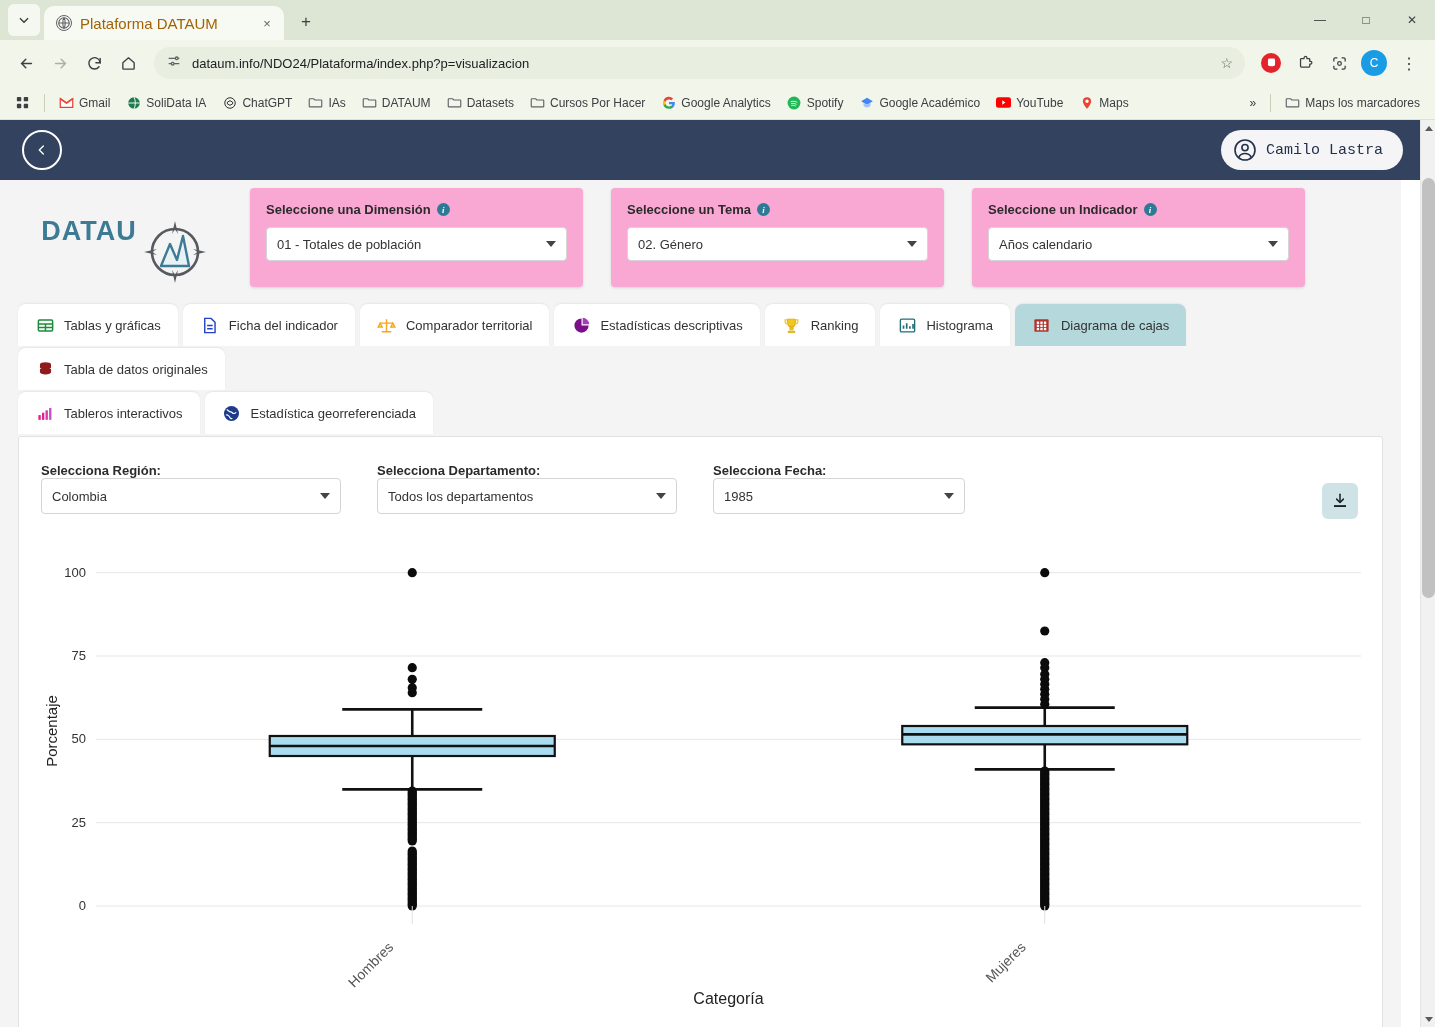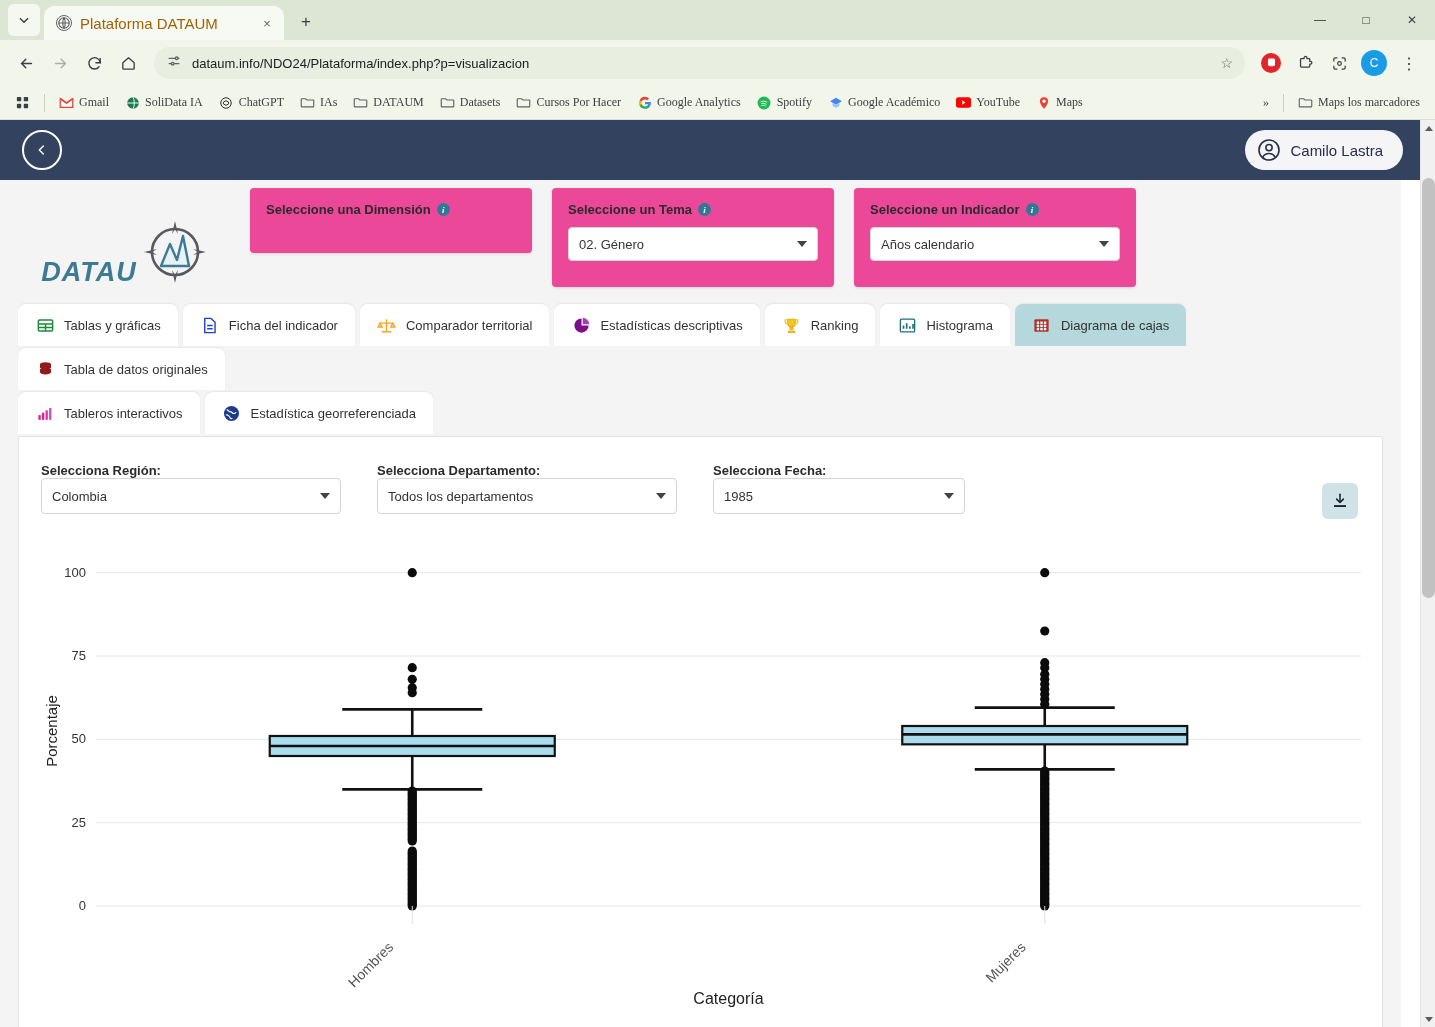--- a/index.html
+++ b/index.html
@@ -89,7 +89,7 @@
   }
   .bm {
     display: flex; align-items: center; gap: 5px; padding: 4px 7px;
-    border-radius: 5px; cursor: pointer; white-space: nowrap; font-family: Liberation Serif, serif;
+    border-radius: 5px; cursor: pointer; white-space: nowrap;
   }
   .bm-ico { width: 15px; height: 15px; display: flex; align-items: center;
             justify-content: center; font-size: 11px; flex: 0 0 auto; }

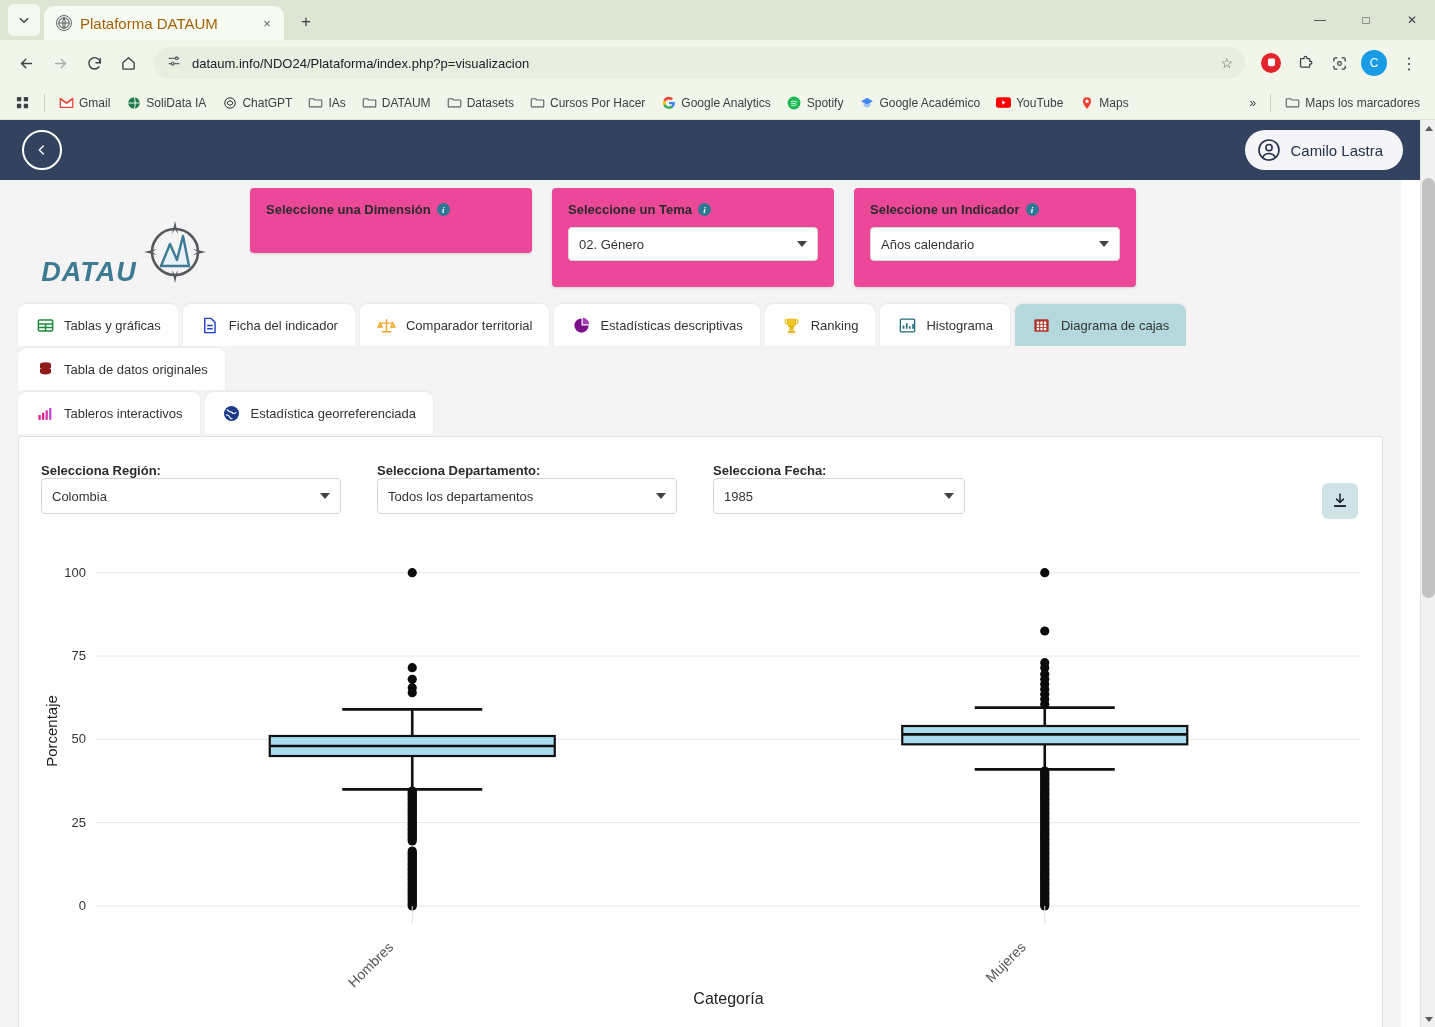--- a/index.html
+++ b/index.html
@@ -113,7 +113,7 @@
   .user-pill {
     position: absolute; right: 32px; top: 10px; height: 40px;
     background: #f5f5f7; border-radius: 22px; display: flex; align-items: center;
-    gap: 9px; padding: 0 20px 0 12px; cursor: pointer;
+    gap: 9px; padding: 0 20px 0 12px; cursor: pointer; font-family: Liberation Mono, monospace;
   }
   .user-pill svg { width: 24px; height: 24px; }
   .user-name { font-size: 15px; color: #23304a; white-space: nowrap; }

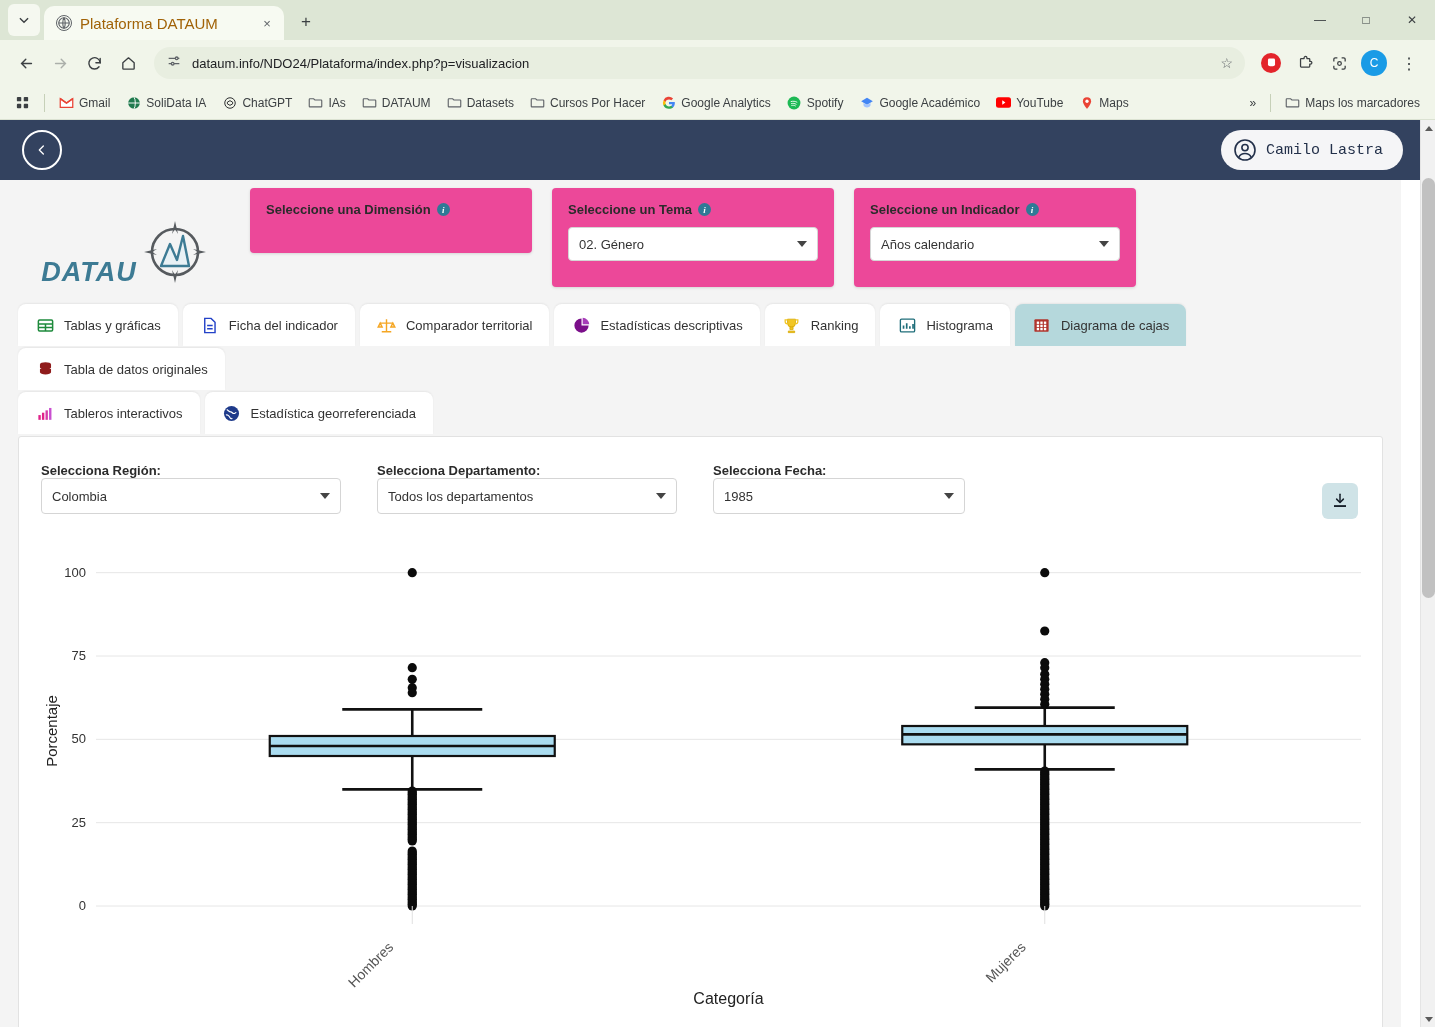--- a/index.html
+++ b/index.html
@@ -134,8 +134,8 @@
   }
 
   .selector-card {
-    background: #ec4899; border-radius: 4px; box-shadow: 0 1px 3px rgba(0,0,0,.13);
-    padding: 14px 16px 26px 16px; margin-right: 20px; width: 282px;
+    background: #f9a8d4; border-radius: 4px; box-shadow: 0 1px 3px rgba(0,0,0,.13);
+    padding: 14px 16px 26px 16px; margin-right: 28px; width: 333px;
   }
   .selector-label {
     font-size: 13px; font-weight: bold; color: #2b2b2b; margin-bottom: 10px;

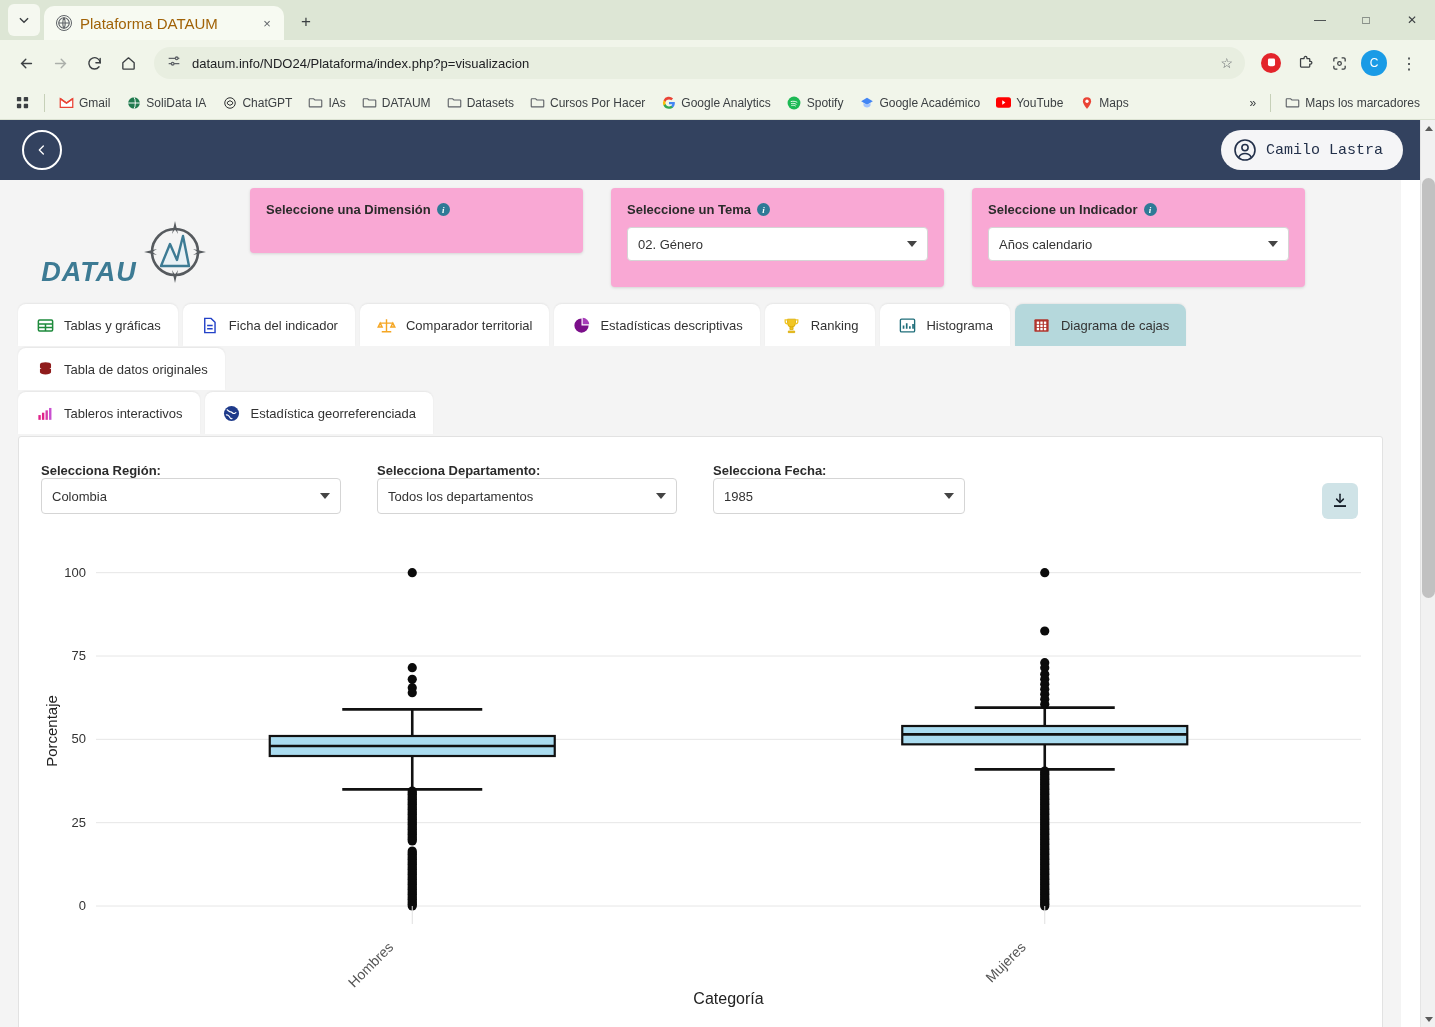--- a/index.html
+++ b/index.html
@@ -127,7 +127,7 @@
     width: 250px; display: flex; align-items: center; justify-content: center;
     padding-top: 28px;
   }
-  .logo-wrap { display: flex; align-items: flex-end; font-style: italic; }
+  .logo-wrap { display: flex; align-items: flex-start; }
   .logo-text {
     font-size: 27px; font-weight: bold; letter-spacing: 1px;
     color: #3d7b94; font-family: "Liberation Sans", sans-serif;

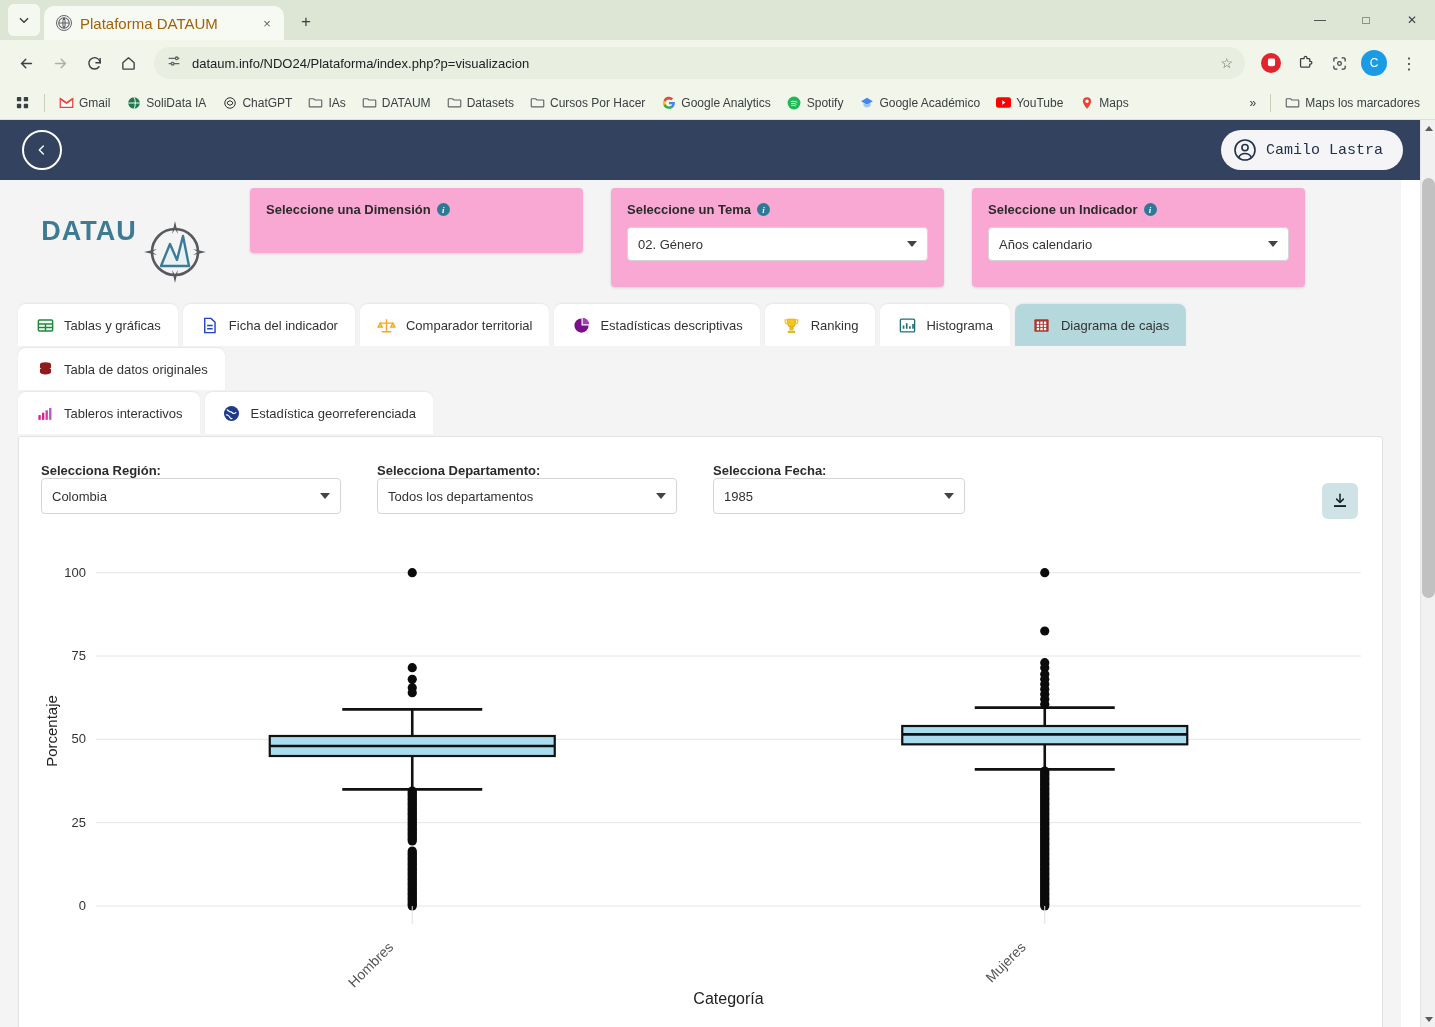--- a/index.html
+++ b/index.html
@@ -465,6 +465,10 @@
           <div class="selector-label">
             <span>Seleccione una Dimensión</span>
             <span class="info-dot">i</span>
+          </div>
+          <div class="select-box">
+            <span class="select-val">01 - Totales de población</span>
+            <span class="caret"></span>
           </div>
         </div>
 

